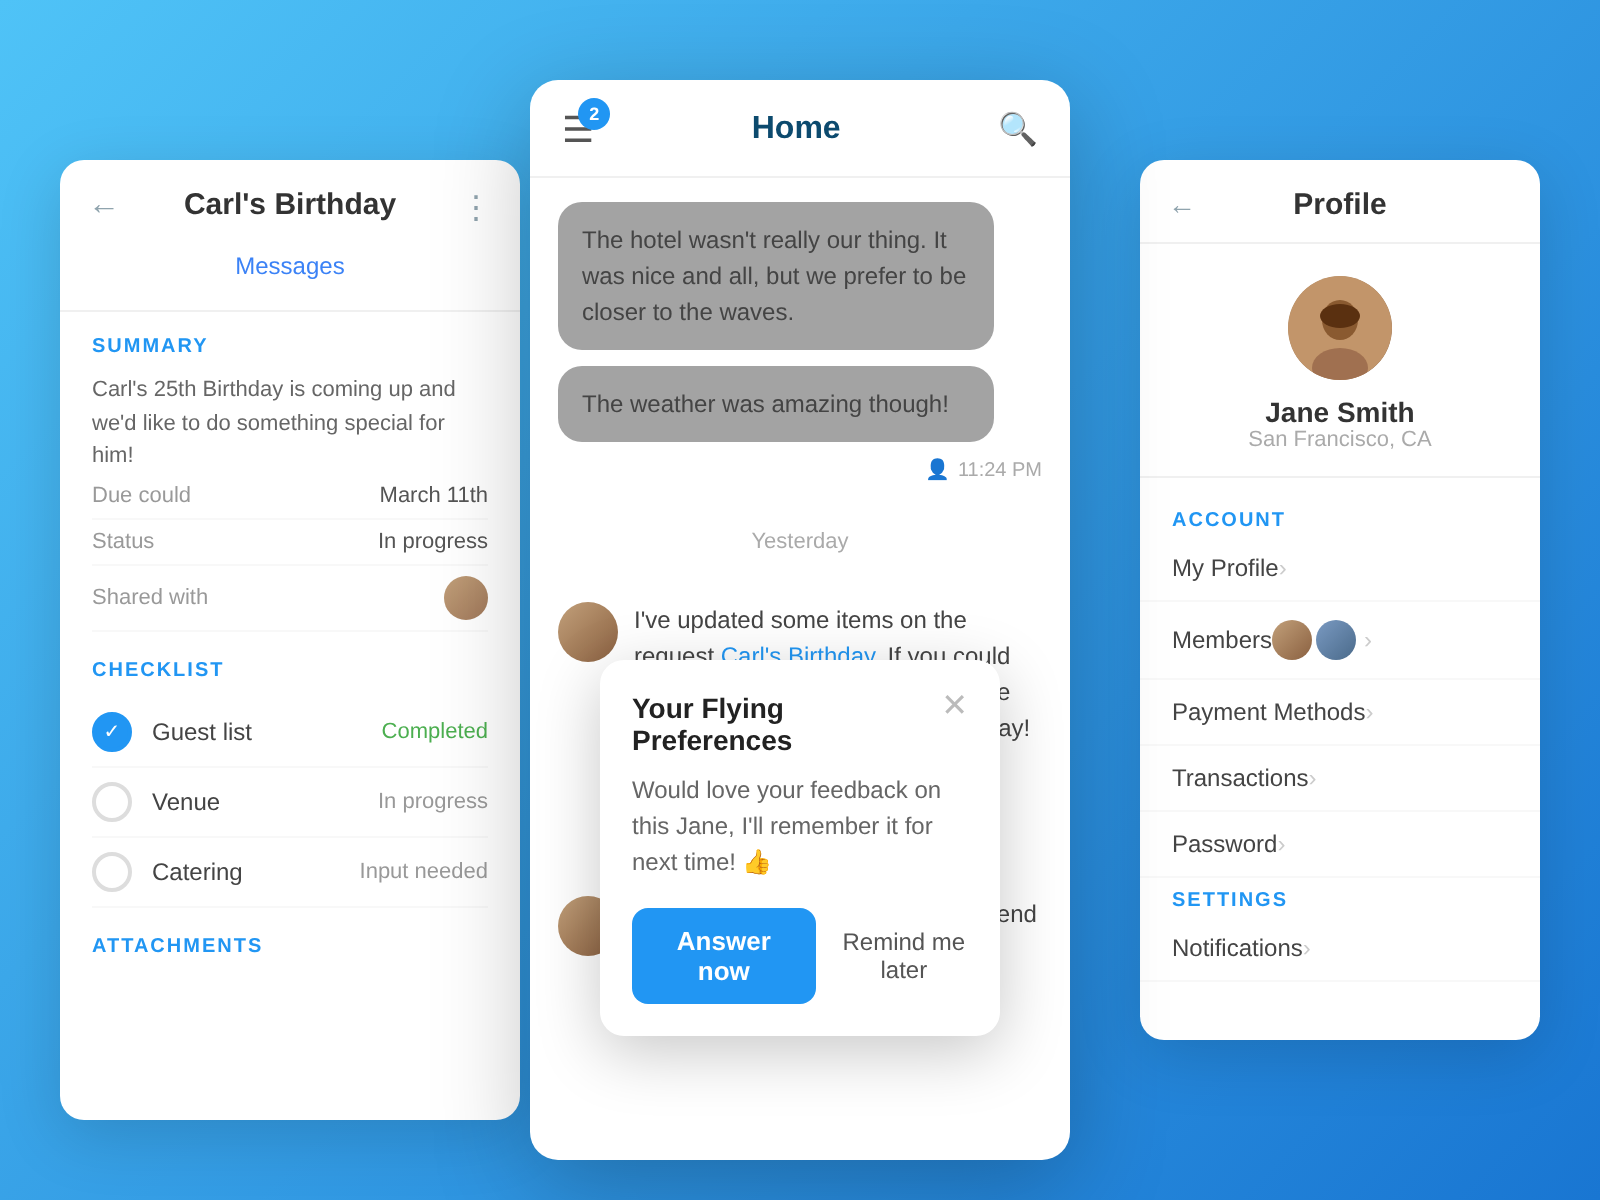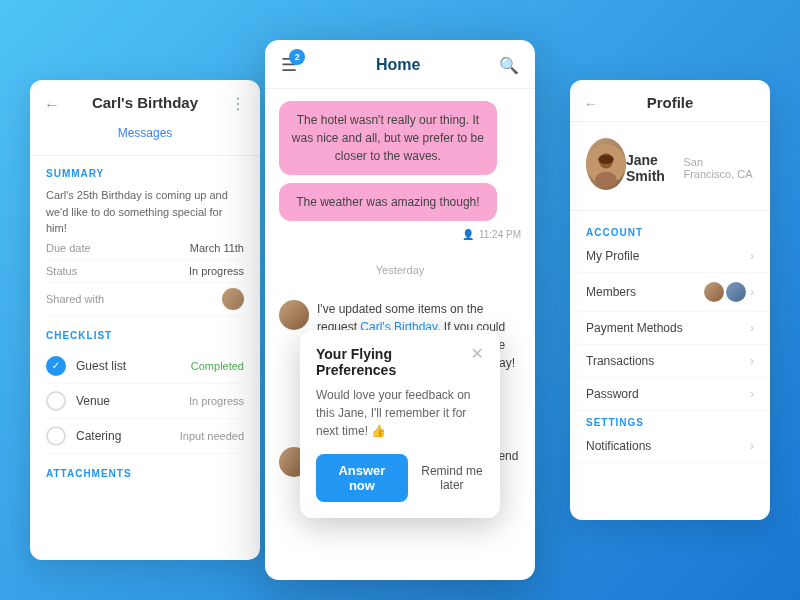--- a/index.html
+++ b/index.html
@@ -214,7 +214,7 @@
       overflow-y: auto;
     }
     .chat-bubble {
-      background: #f9a8d4;
+      background: #a3a3a3;
       border-radius: 12px;
       padding: 10px 12px;
       font-size: 12px;
@@ -222,7 +222,6 @@
       line-height: 1.5;
       margin-bottom: 8px;
       max-width: 90%;
-      text-align: center;
     }
     .chat-time-right {
       text-align: right;

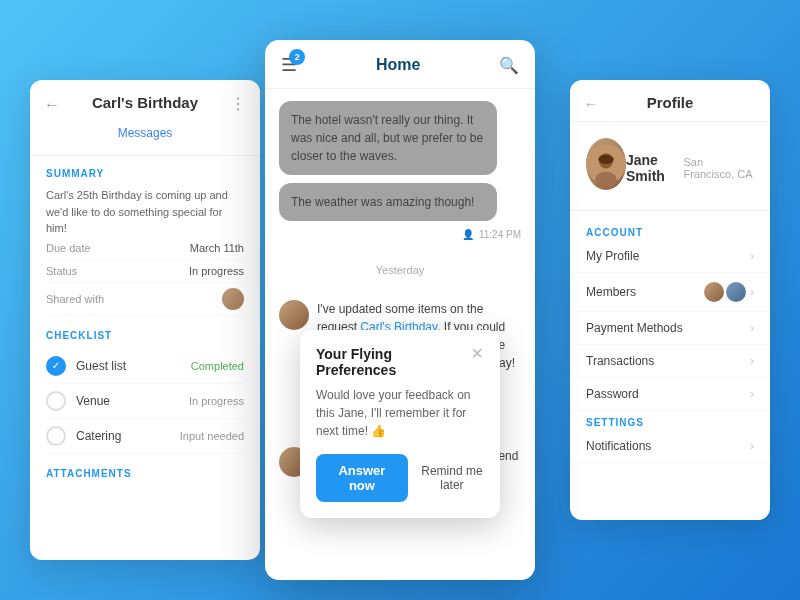--- a/index.html
+++ b/index.html
@@ -358,6 +358,7 @@
     }
     .profile-section {
       display: flex;
+      flex-direction: column;
       align-items: center;
       padding: 16px 16px 12px;
       border-bottom: 1px solid #f0f0f0;

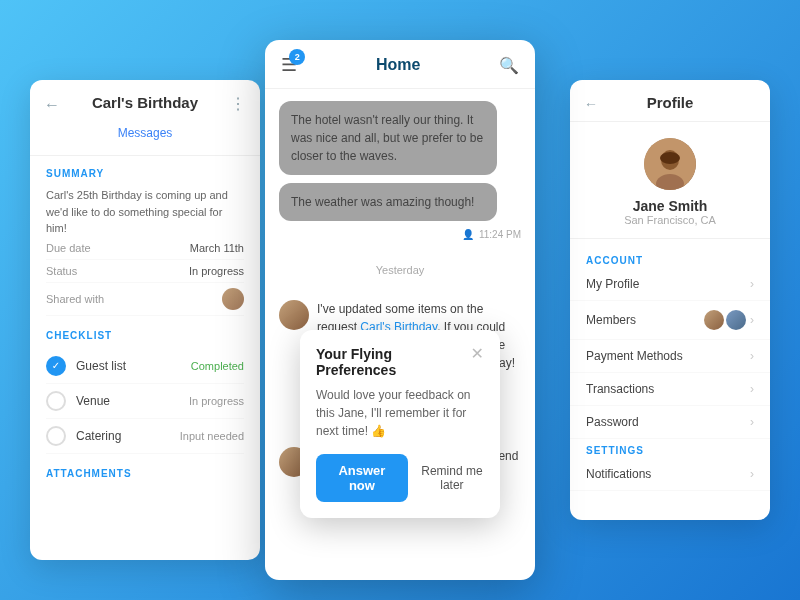--- a/index.html
+++ b/index.html
@@ -451,7 +451,7 @@
     <div class="section-label">SUMMARY</div>
     <div class="summary-text">Carl's 25th Birthday is coming up and we'd like to do something special for him!</div>
     <div class="info-row">
-      <span class="label">Due date</span>
+      <span class="label">Due could</span>
       <span class="value">March 11th</span>
     </div>
     <div class="info-row">

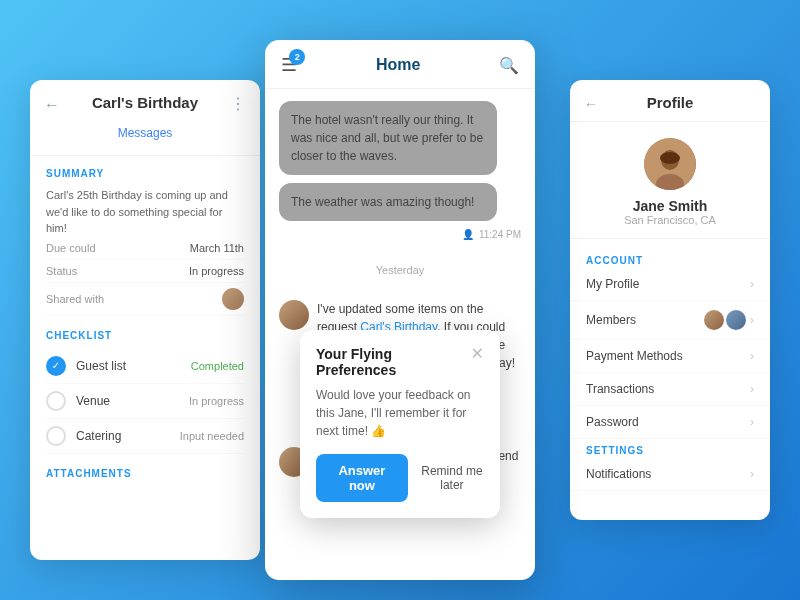--- a/index.html
+++ b/index.html
@@ -398,7 +398,7 @@
     .menu-item {
       display: flex;
       align-items: center;
-      justify-content: space-between;
+      justify-content: flex-start;
       padding: 9px 16px;
       border-bottom: 1px solid #f8f8f8;
       cursor: pointer;

